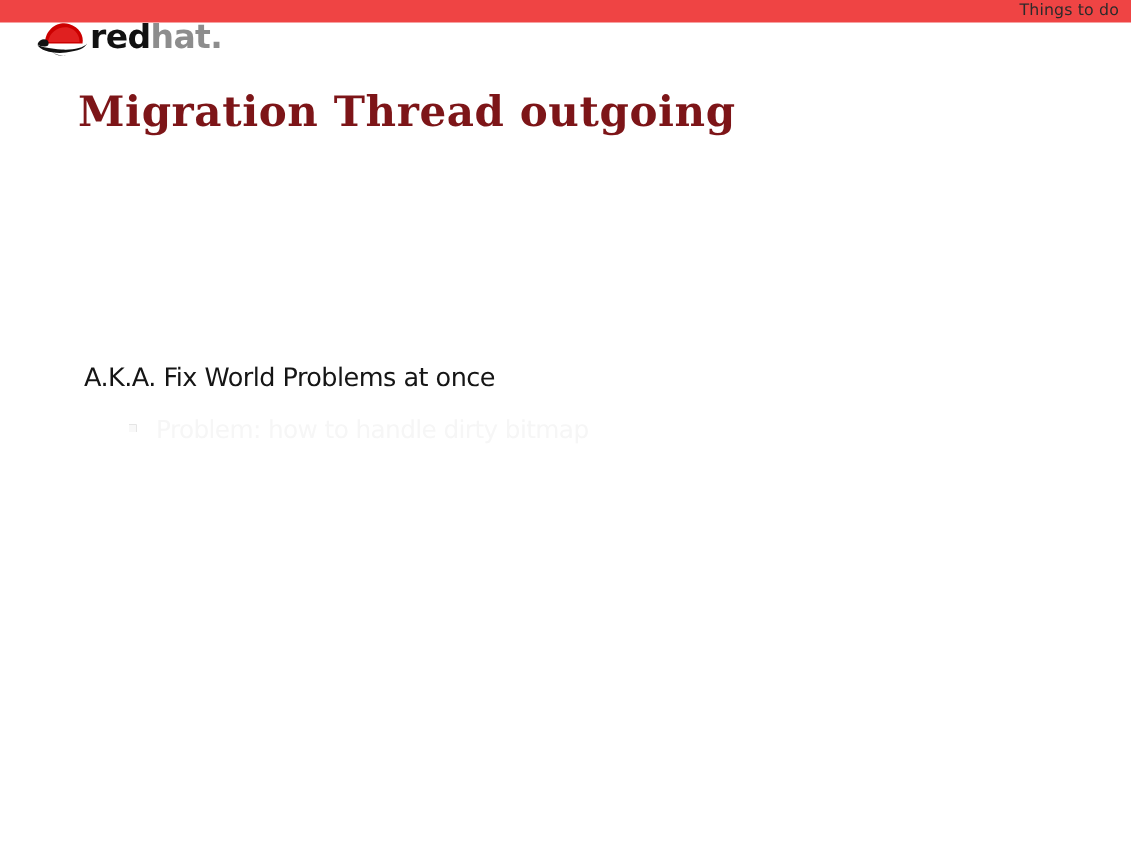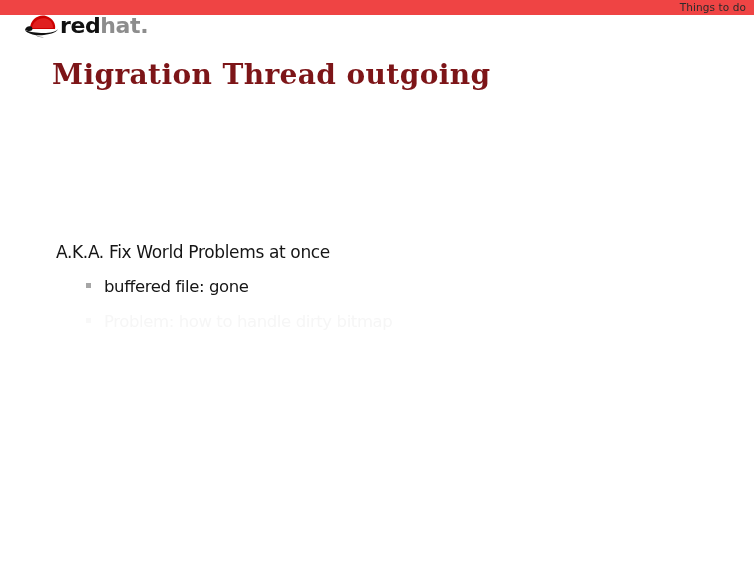--- a/index.html
+++ b/index.html
@@ -177,7 +177,6 @@
     <ul class="lvl2-list">
       <li class="lvl2">
         <span class="bullet"></span>
-        <span>buffered file: gone</span>
       </li>
       <li class="lvl2 faded">
         <span class="bullet"></span>

